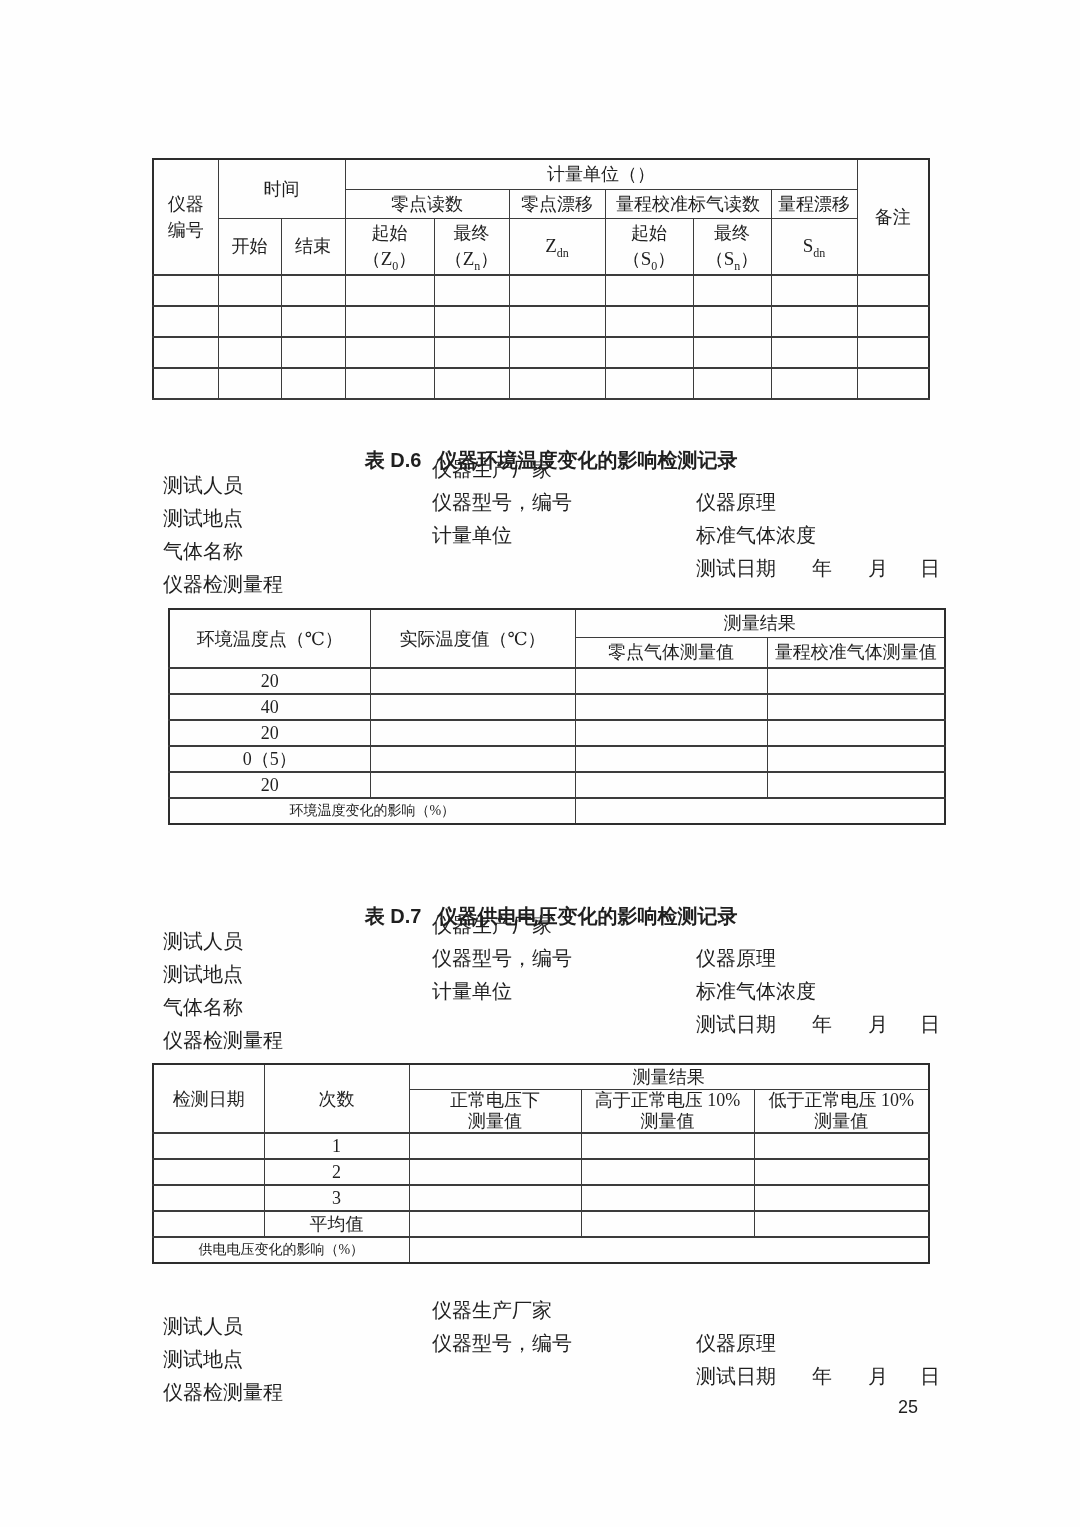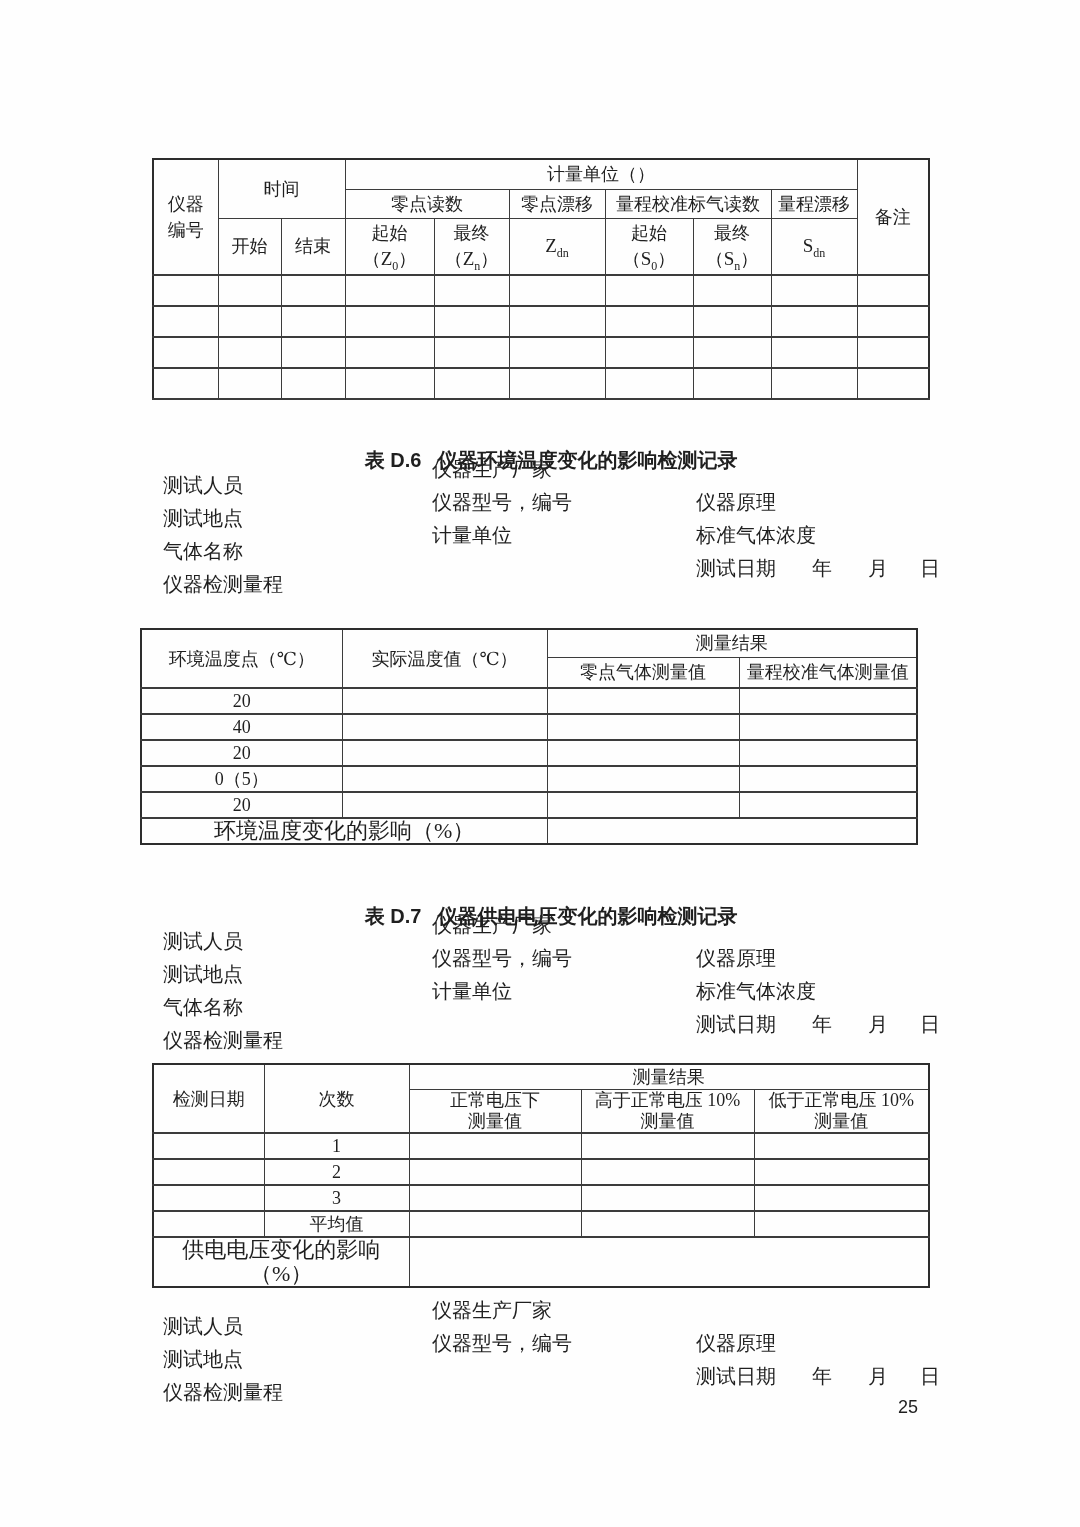--- a/index.html
+++ b/index.html
@@ -188,7 +188,7 @@
     </div>
   </div>
 
-  <table class="tbl temp" style="left:140px; top:608px; width:776px;margin-top:20px;">
+  <table class="tbl temp" style="left:168px; top:608px; width:776px;">
     <colgroup>
       <col style="width:201px">
         <col style="width:205px">

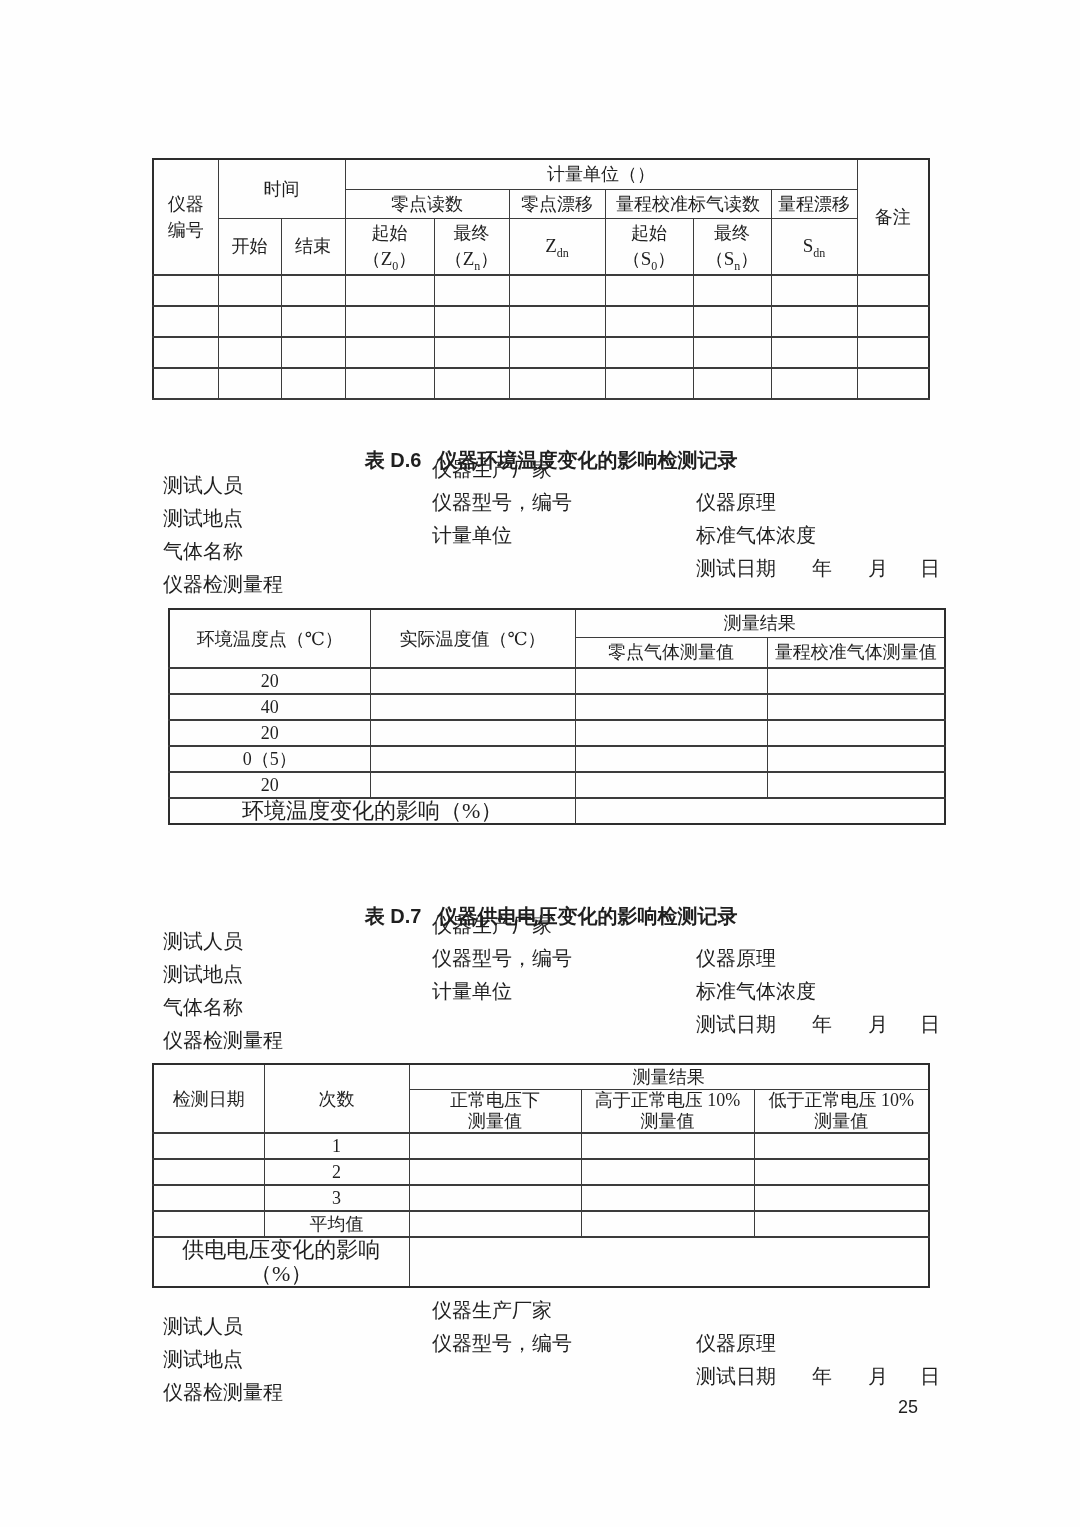--- a/index.html
+++ b/index.html
@@ -47,7 +47,7 @@
   .volt tr.h1 { height:22px; } .volt tr.h2 { height:42px; }
   .volt tr.data { height:20px; } .volt tr.inf { height:21px; }
   .volt tr.h2 th div { line-height:21px; }
-  .temp tr.inf > td, .volt tr.inf > td { border-top-width:2px; font-size:22px; }
+  .temp tr.inf > td, .volt tr.inf > td { border-top-width:2px; font-size:14px; }
 </style>
 </head>
 <body>

